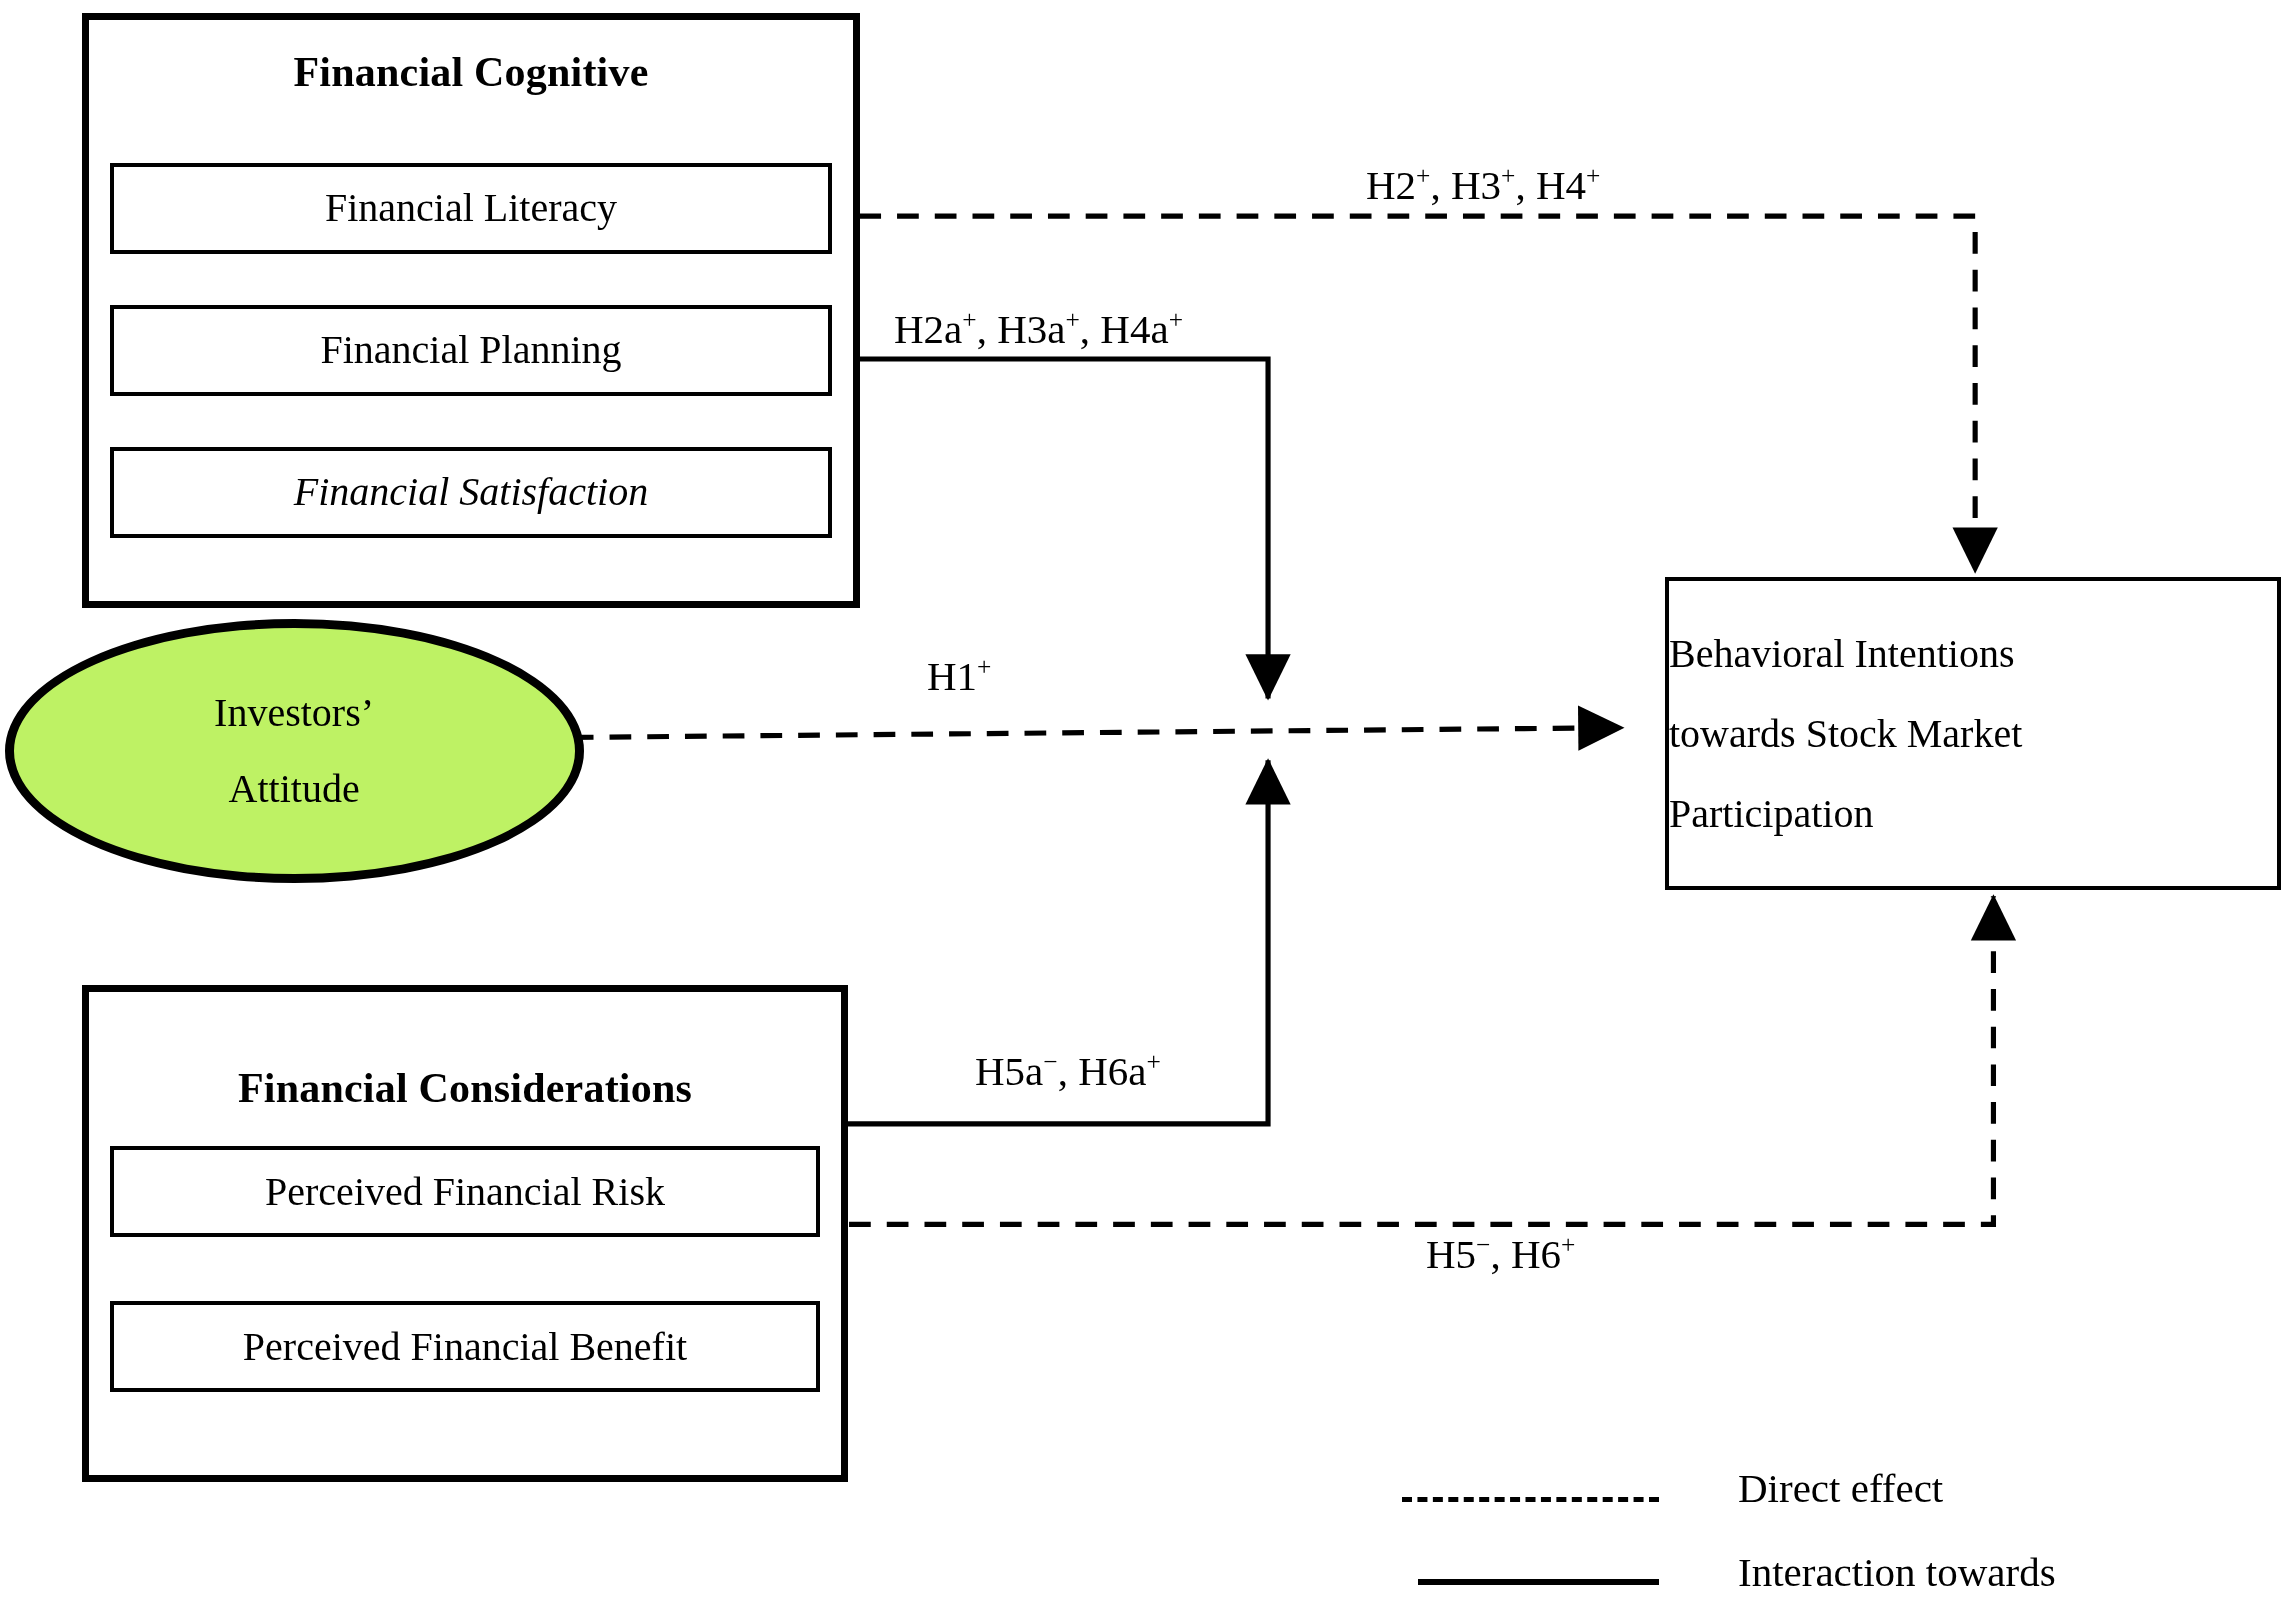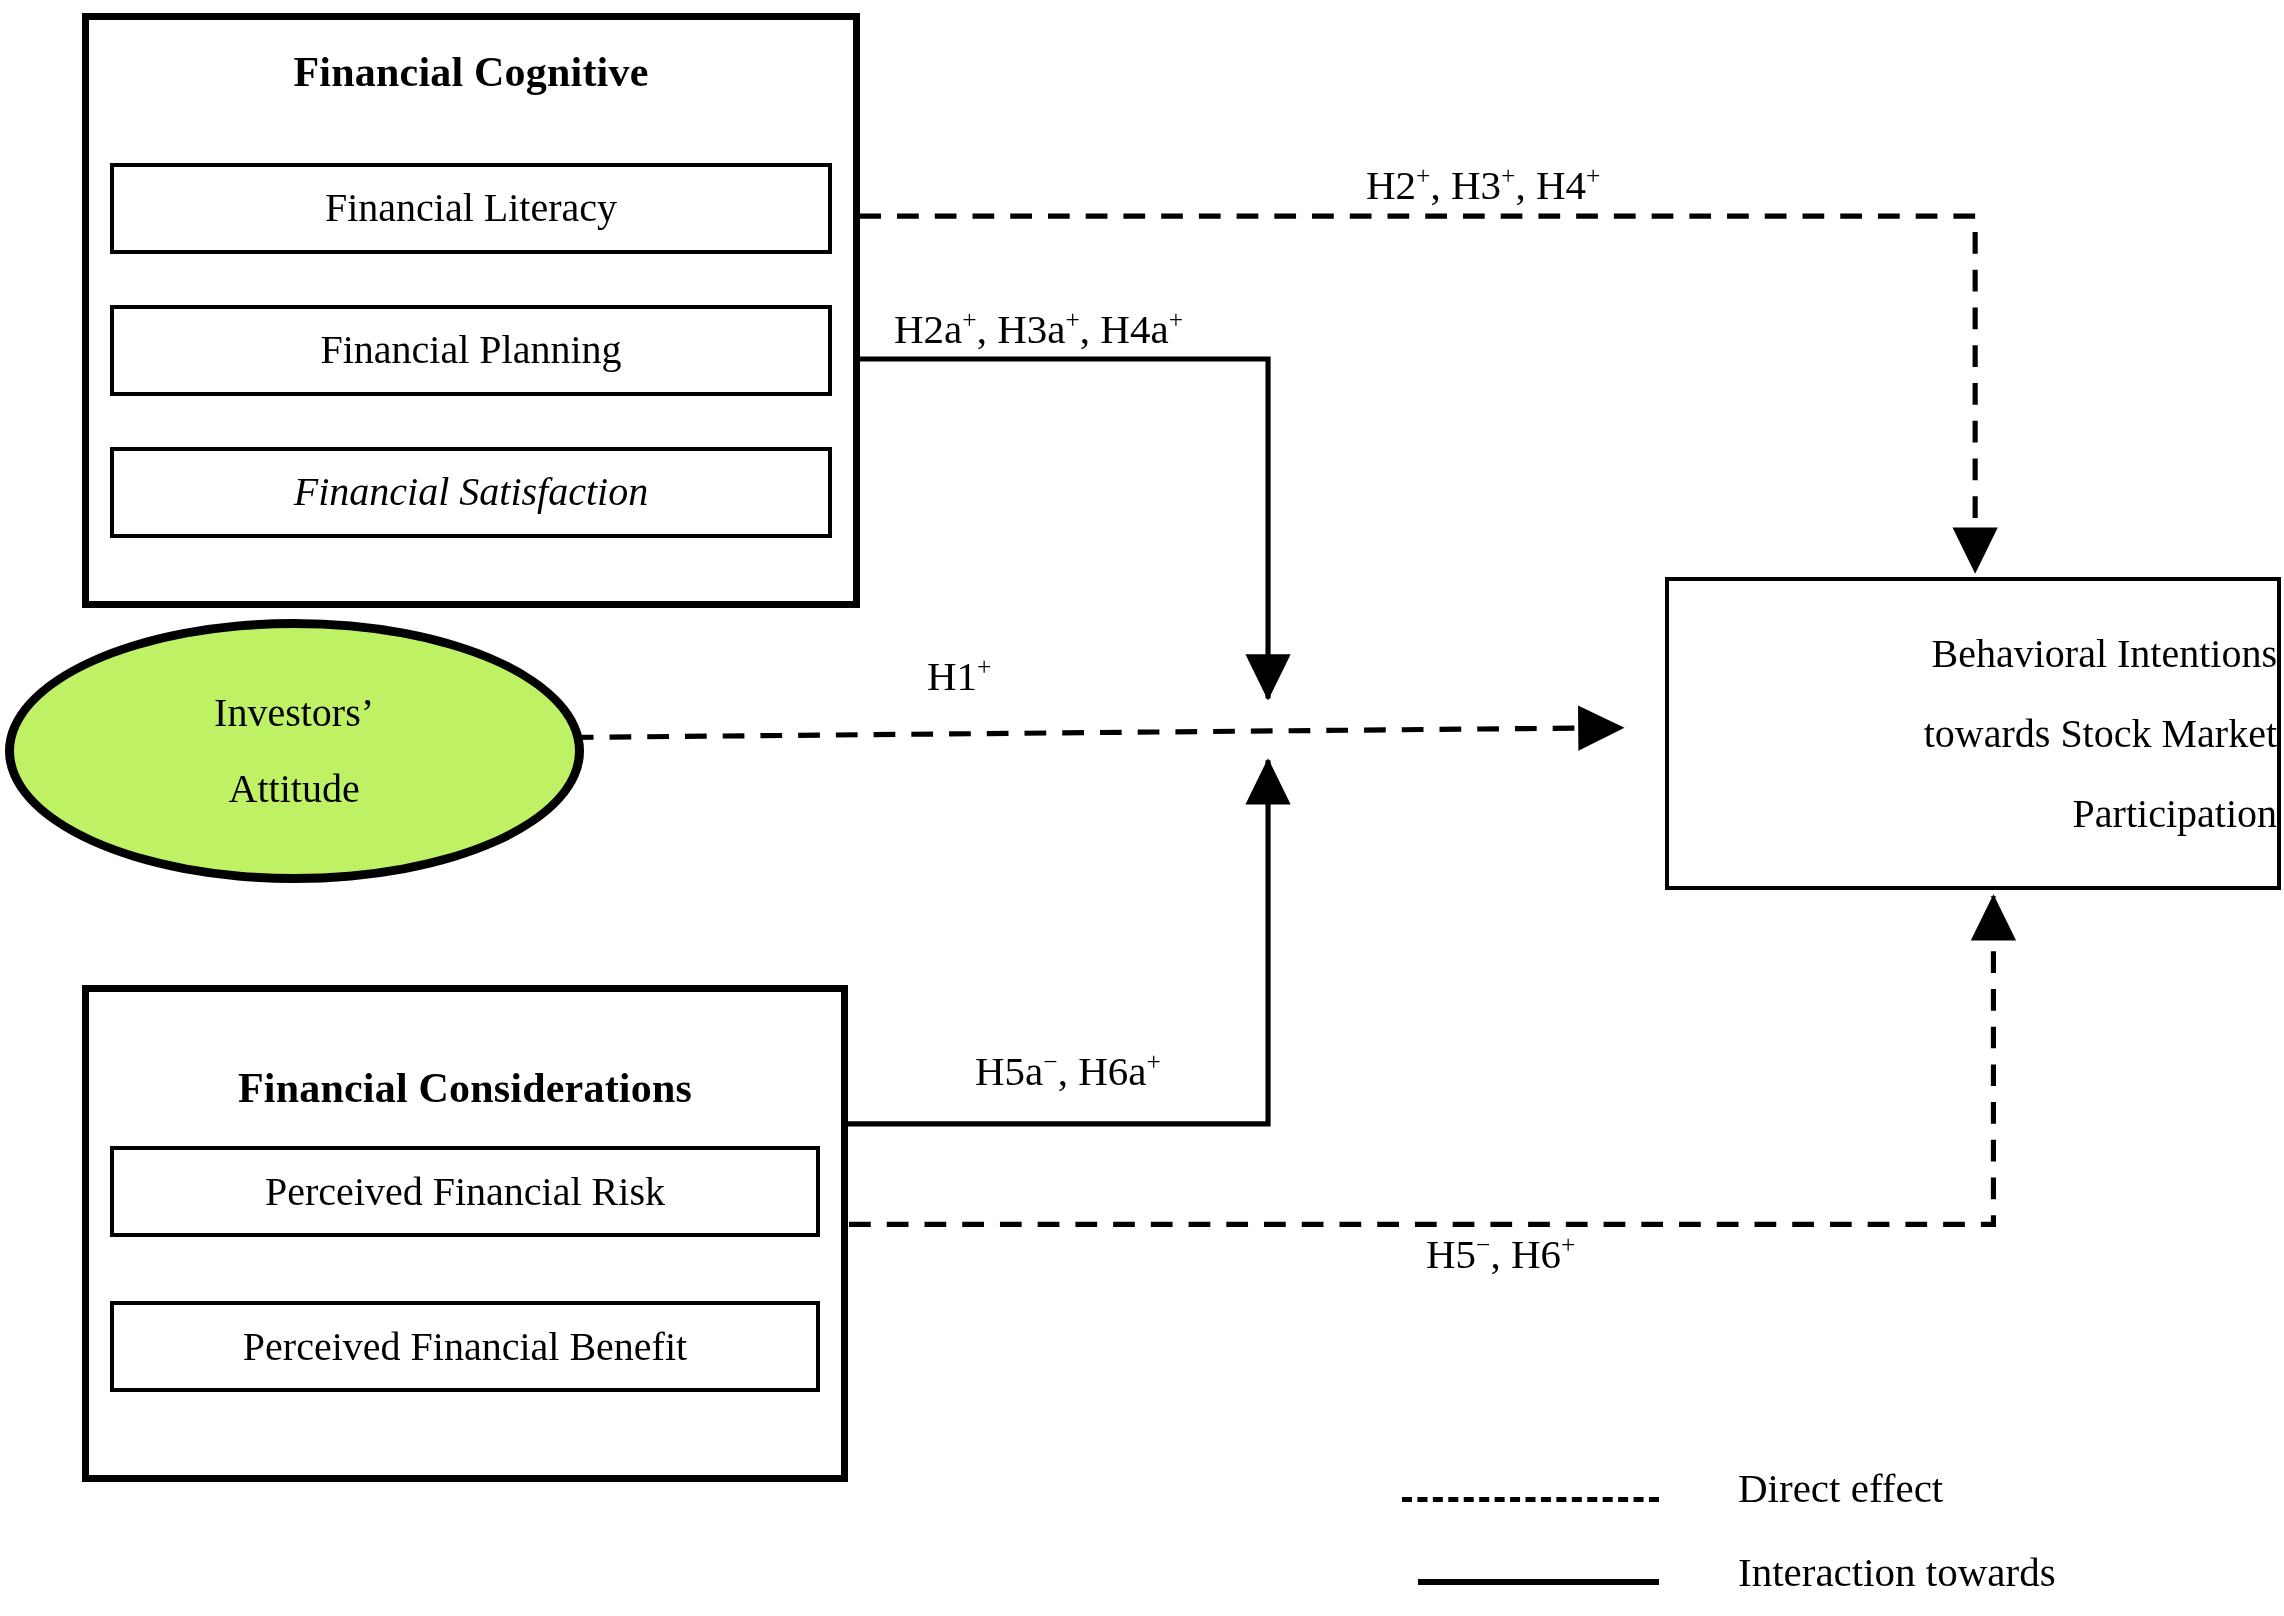--- a/index.html
+++ b/index.html
@@ -76,7 +76,7 @@
     box-sizing: border-box;
     display: flex;
     flex-direction: column;
-    align-items: flex-end;
+    align-items: flex-start;
     justify-content: center;
   }
   .outcome-box span {

